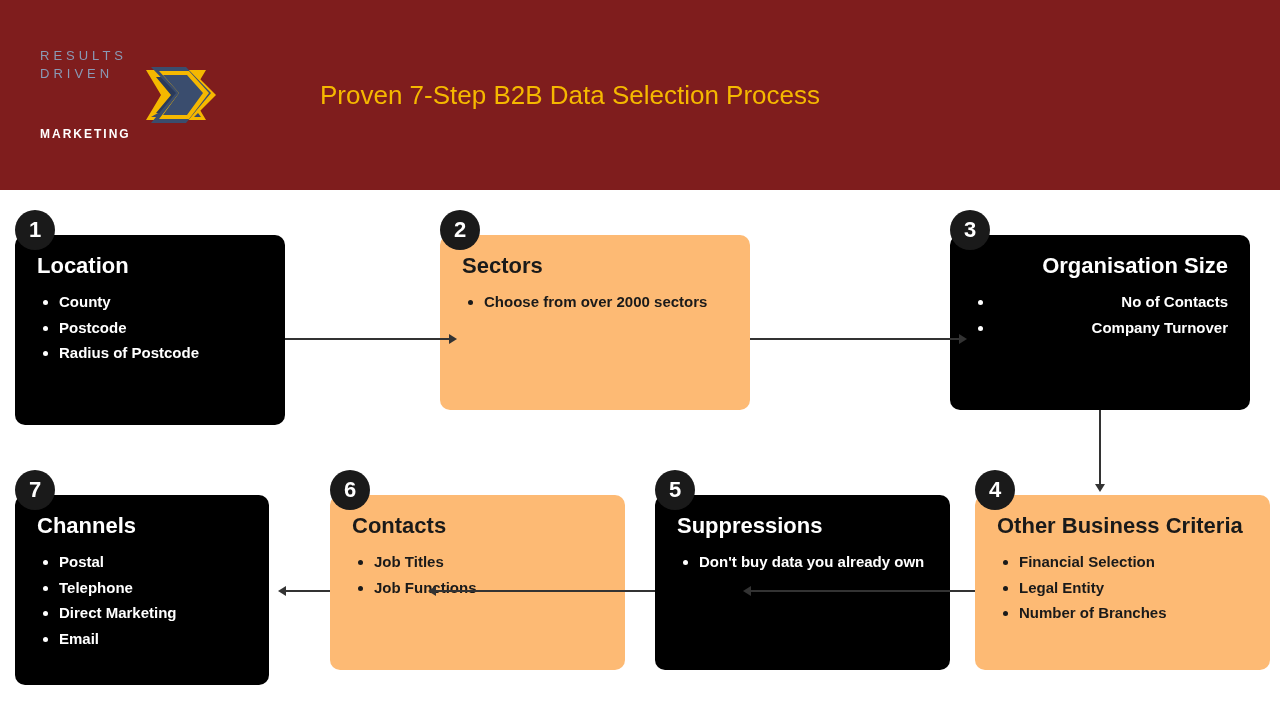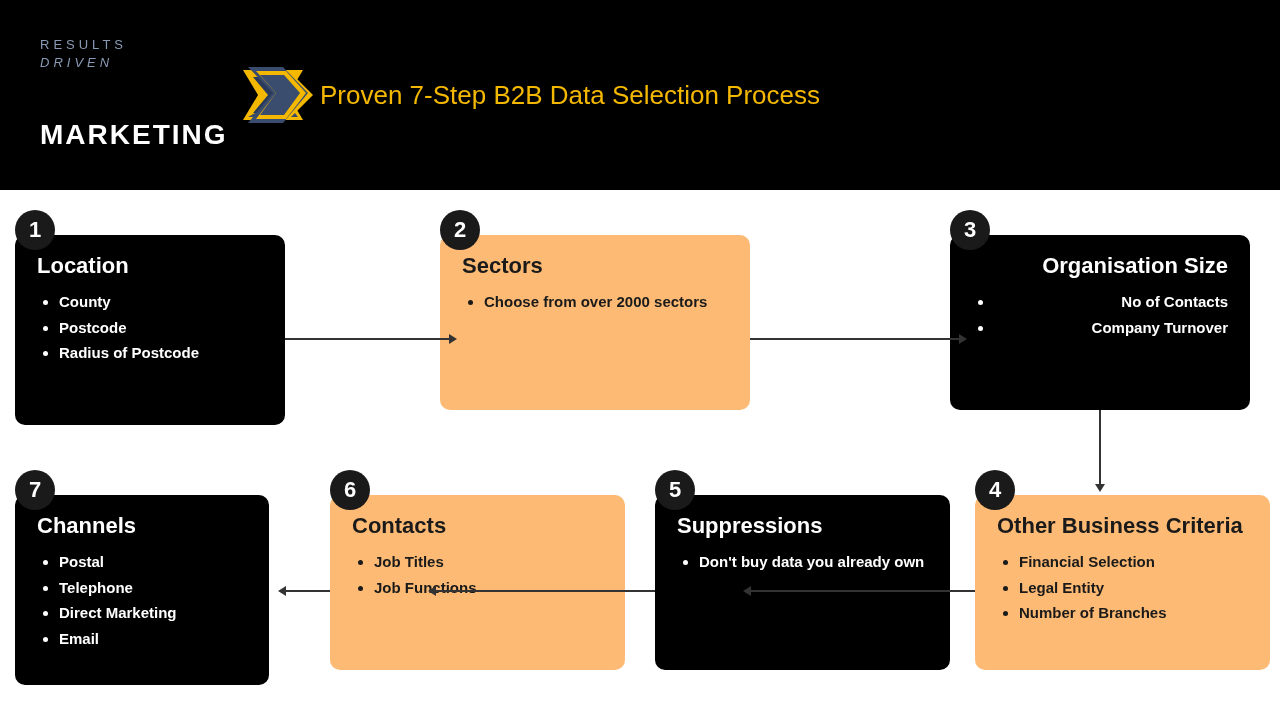--- a/index.html
+++ b/index.html
@@ -13,7 +13,7 @@
 
     
     .header {
-      background: #000000;
+      background: #7f1d1d;
       height: 190px;
       display: flex;
       align-items: center;

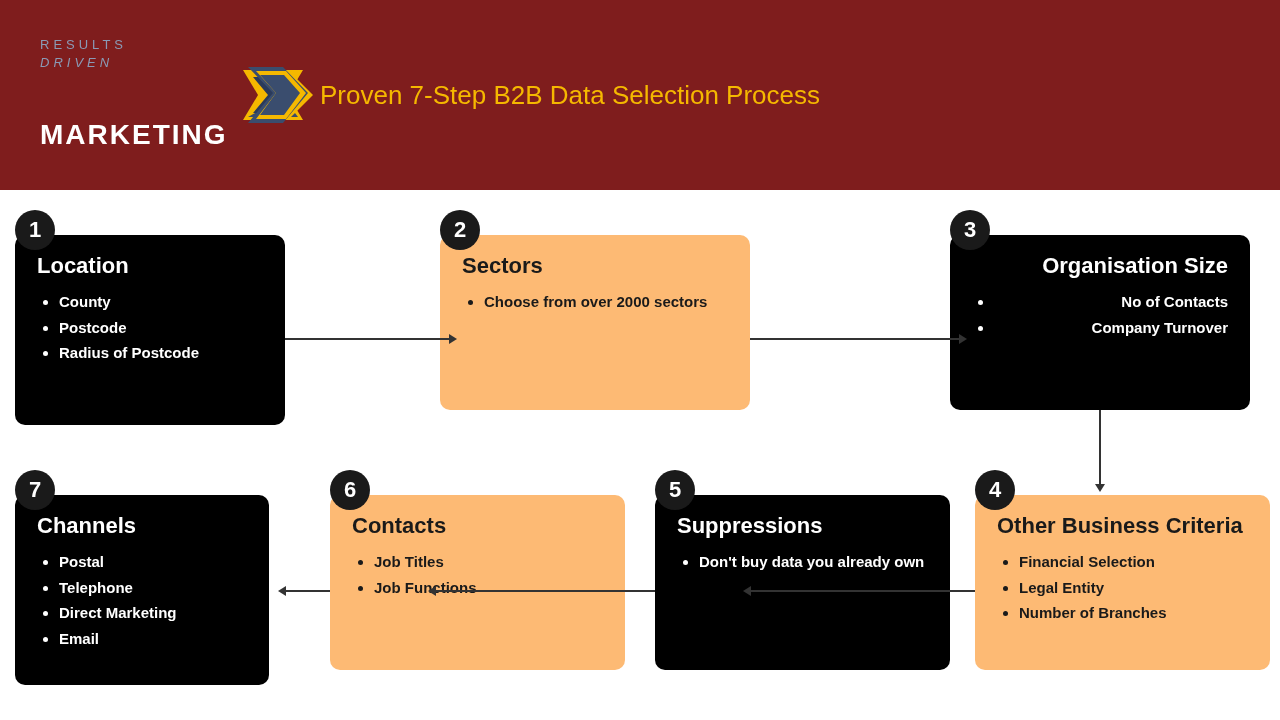--- a/index.html
+++ b/index.html
@@ -39,7 +39,6 @@
       letter-spacing: 4px;
       color: #8a9ab5;
       font-weight: 400;
-      font-style: italic;
     }
     .logo-text .marketing {
       font-size: 28px;

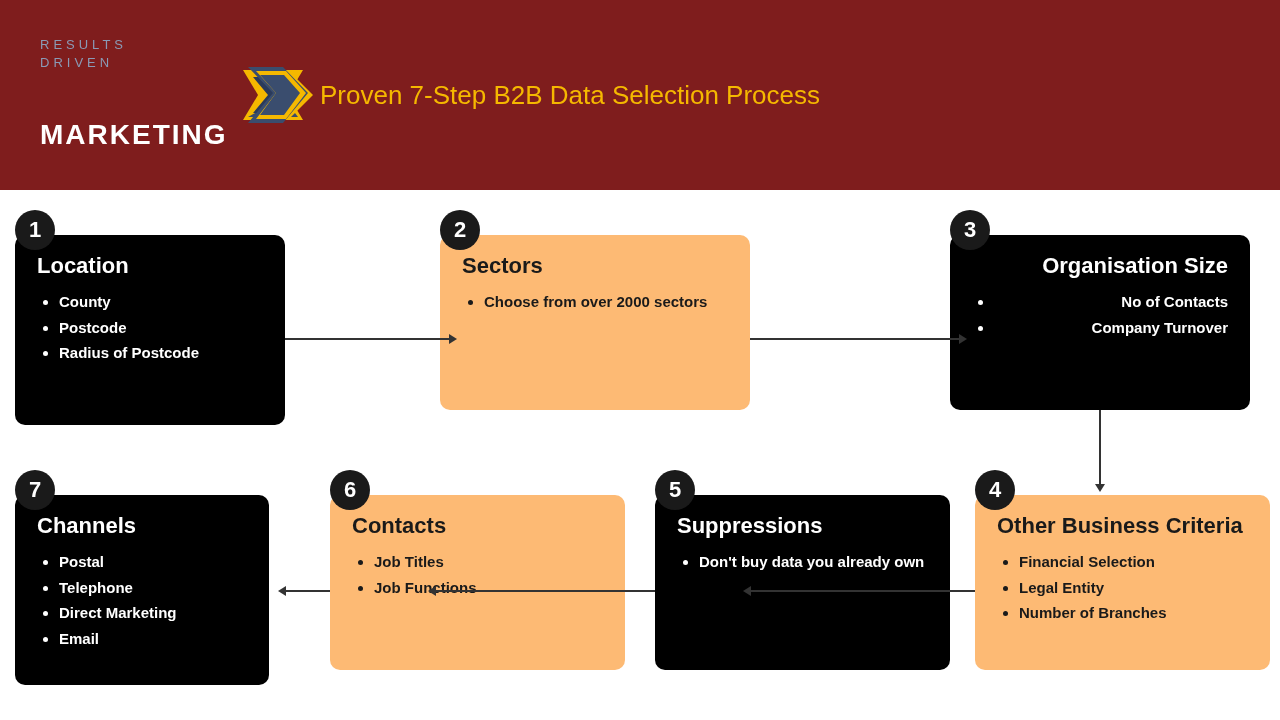--- a/index.html
+++ b/index.html
@@ -41,7 +41,7 @@
       font-weight: 400;
     }
     .logo-text .marketing {
-      font-size: 28px;
+      font-size: 12px;
       letter-spacing: 2px;
       color: #ffffff;
       font-weight: 900;

